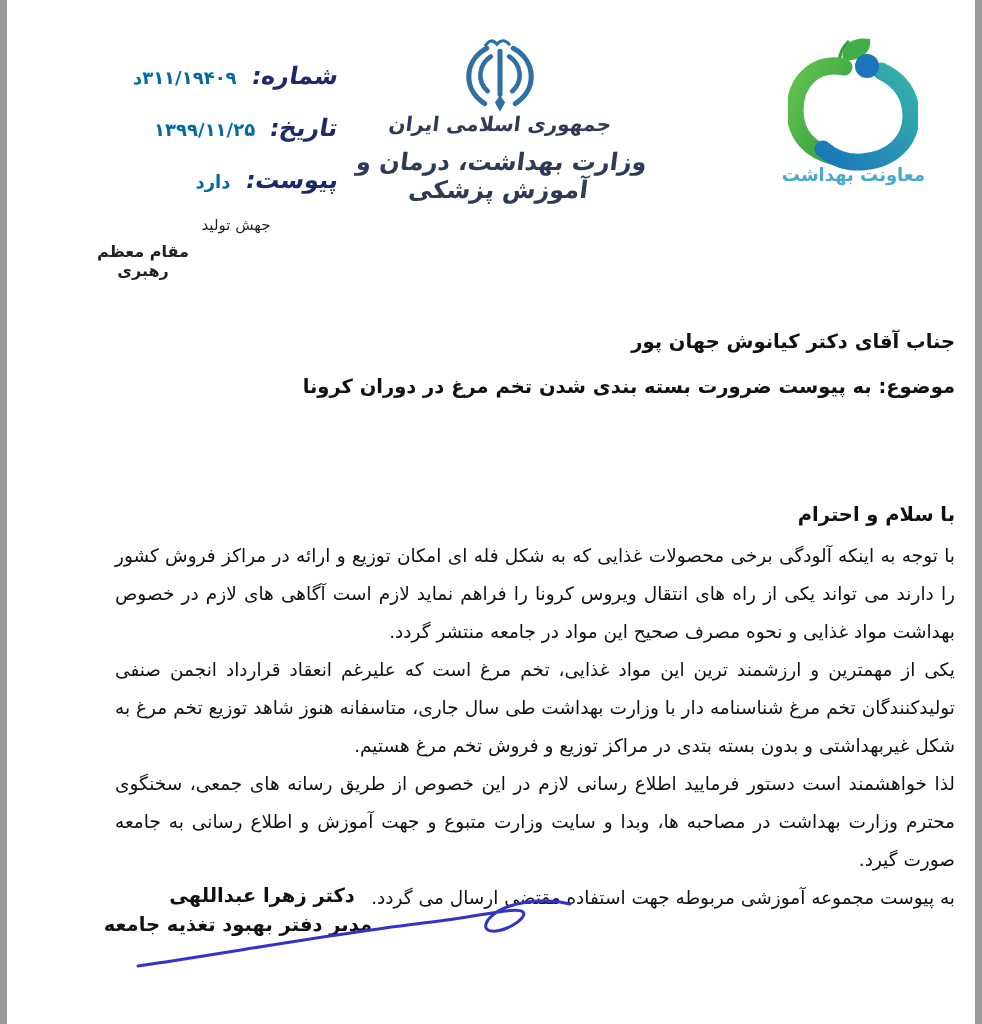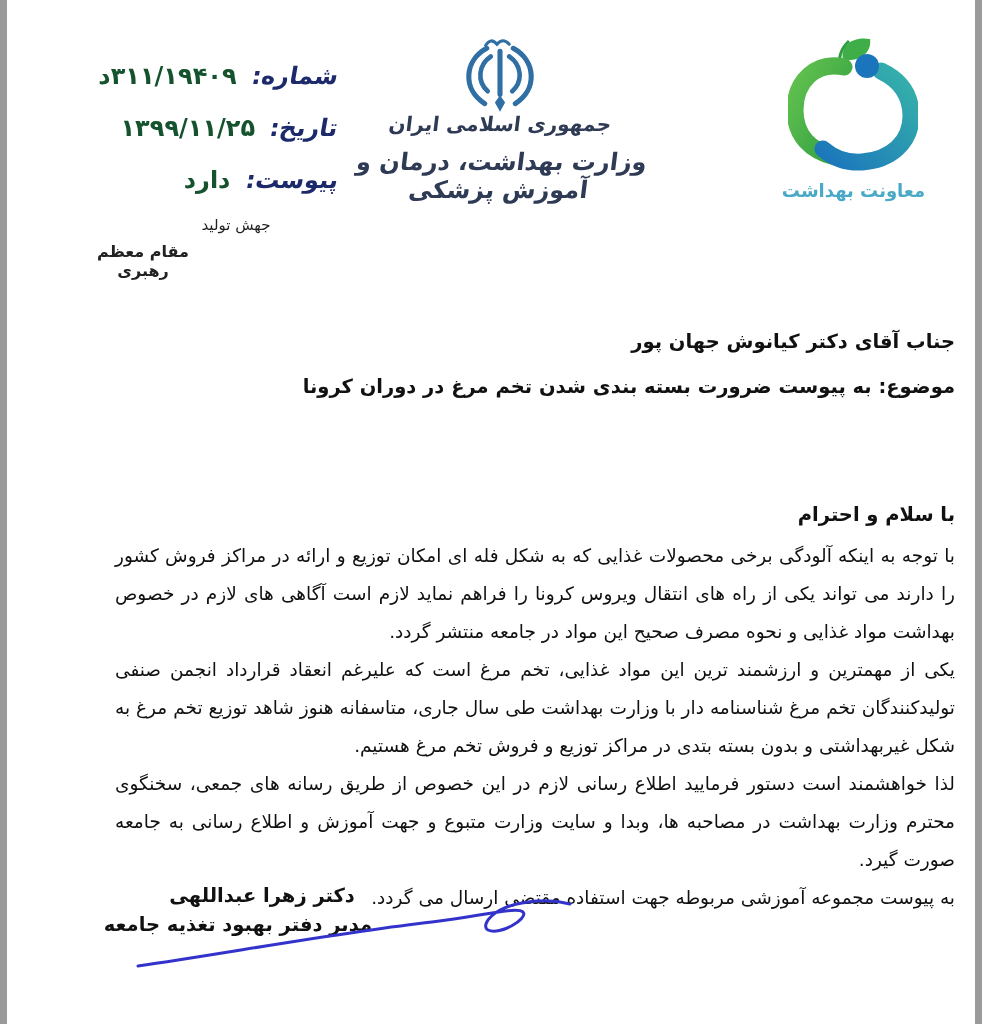--- a/index.html
+++ b/index.html
@@ -28,7 +28,7 @@
     transform: skewX(-10deg);
   }
   .meta-value {
-    font-size: 24px; font-weight: bold; color: #14532d;
+    font-size: 18px; font-weight: bold; color: #0369a1;
     margin-right: 10px;
   }
 

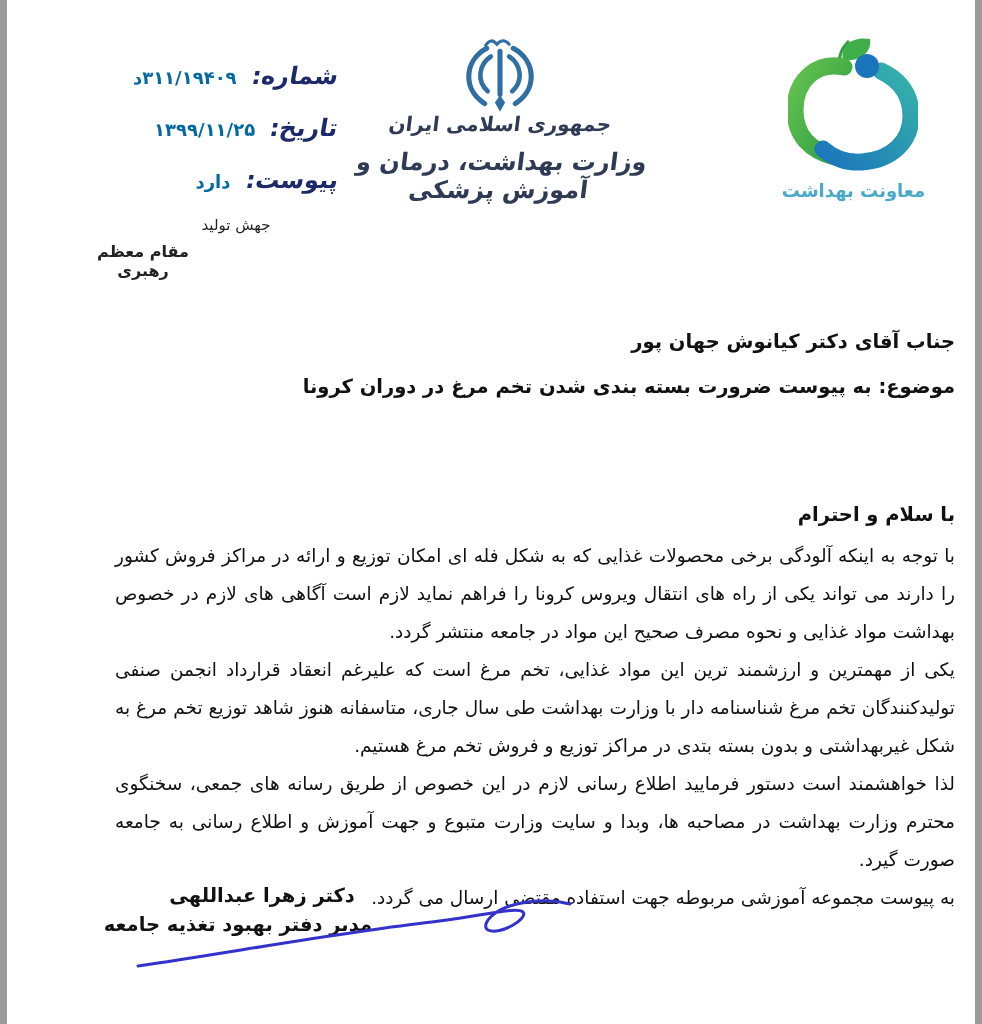--- a/index.html
+++ b/index.html
@@ -60,7 +60,7 @@
   
   .logo { position: absolute; top: 36px; left: 788px; width: 130px; height: 142px; }
   .logo-caption {
-    position: absolute; top: 180px; left: 766px; width: 175px;
+    position: absolute; top: 164px; left: 766px; width: 175px;
     text-align: center; direction: rtl;
     font-size: 18px; font-weight: bold; color: #4aa9c7;
   }

